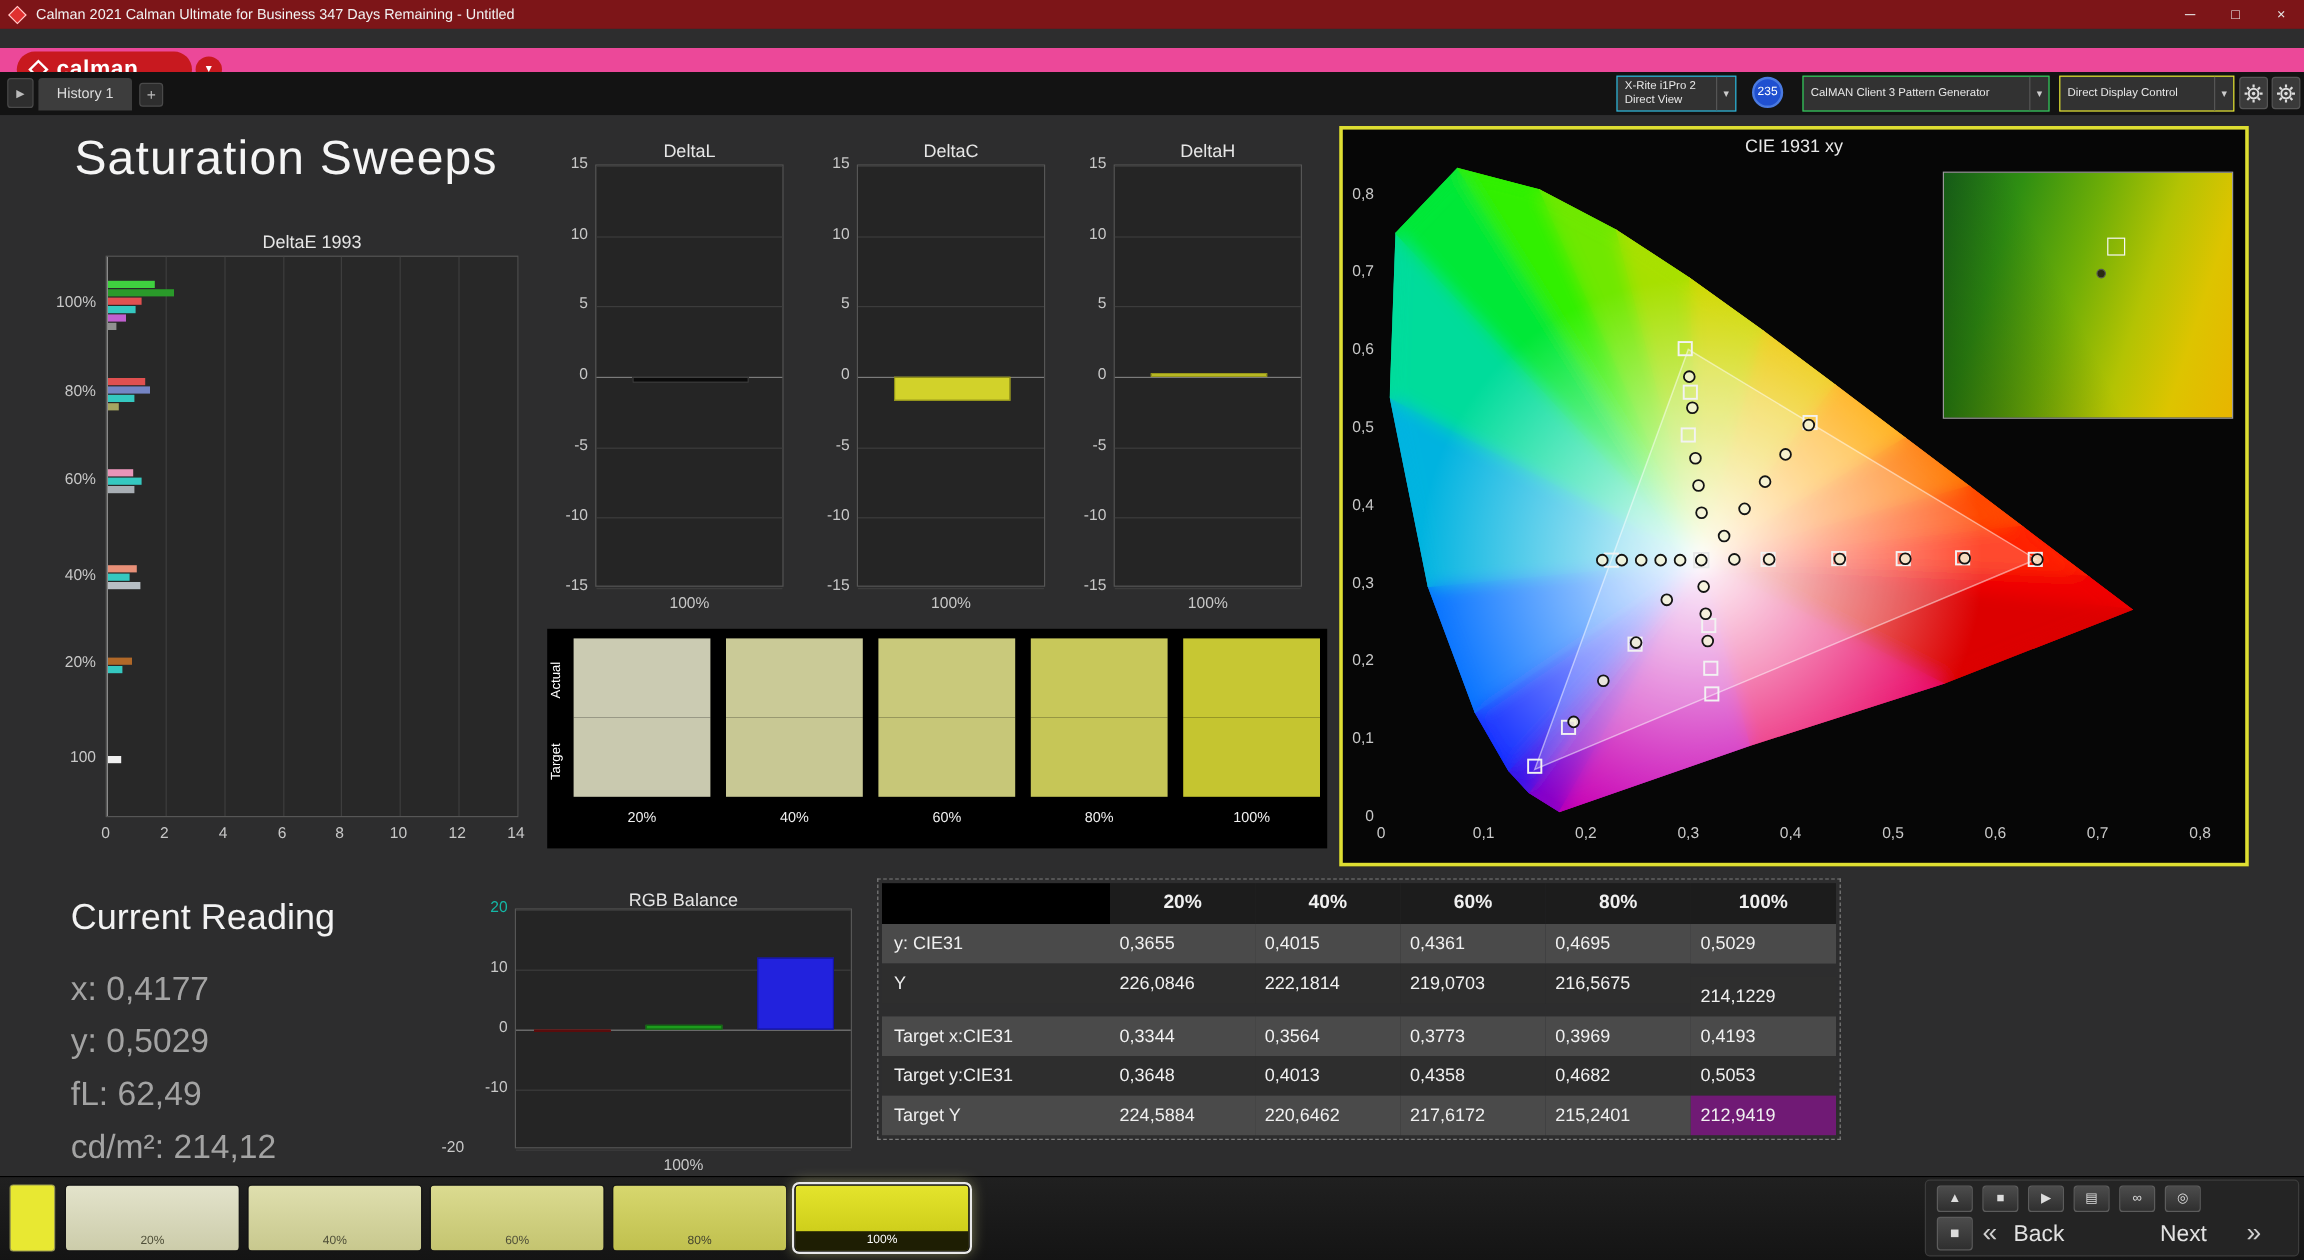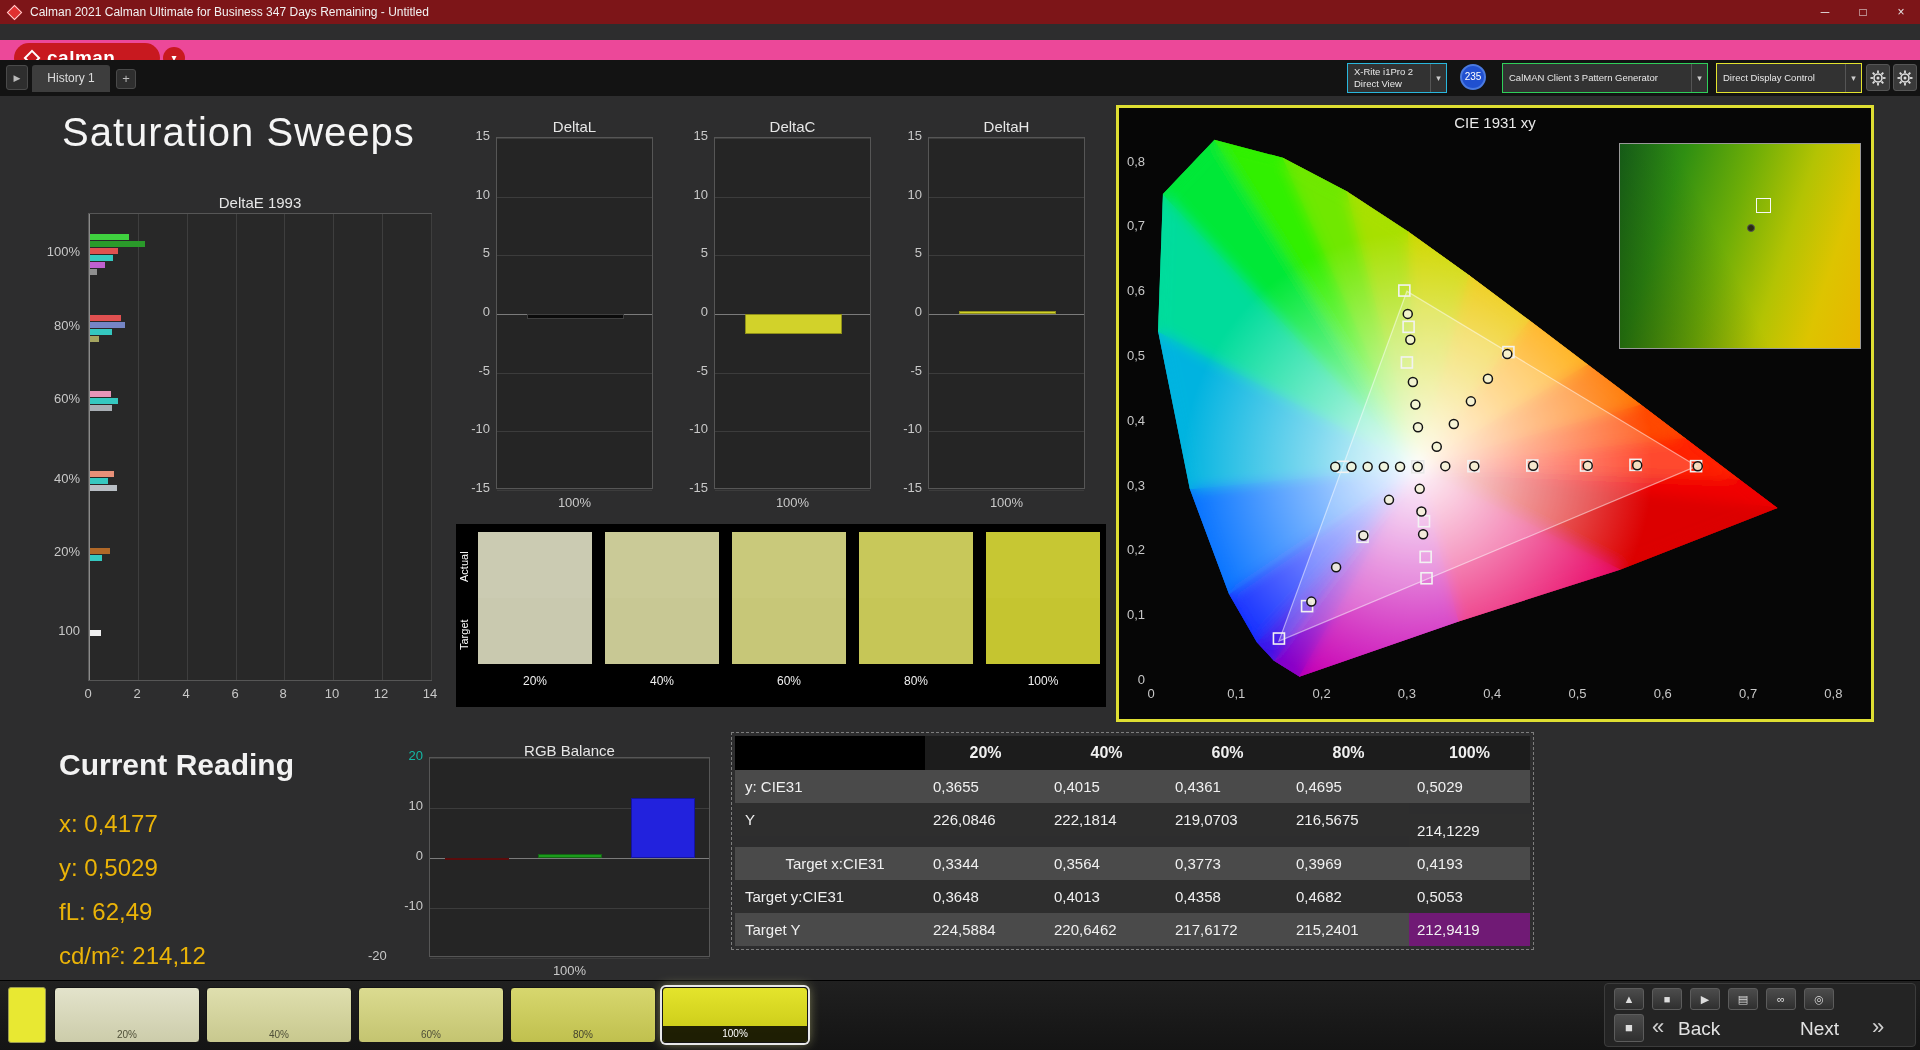--- a/index.html
+++ b/index.html
@@ -39,7 +39,7 @@
   #swatch-strip{position:absolute;left:456px;top:428px;width:650px;height:183px;background:#000;}
   #cie-panel{position:absolute;left:1116px;top:9px;width:758px;height:617px;background:#060606;border:3px solid #dede32;}
   #reading{position:absolute;left:59px;top:652px;width:290px;}
-  .reading-title{font-size:30px;color:#f2f2f2;margin-bottom:20px;font-weight:bold;}
+  .reading-title{font-size:30px;color:#f2f2f2;margin-bottom:20px;}
   .reading-line{font-size:24px;color:#eab308;line-height:44px;}
   #rgb-chart{position:absolute;left:360px;top:646px;width:365px;height:248px;}
   #table-wrap{position:absolute;left:731px;top:636px;border:1px dashed #7d7d7d;padding:3px;}

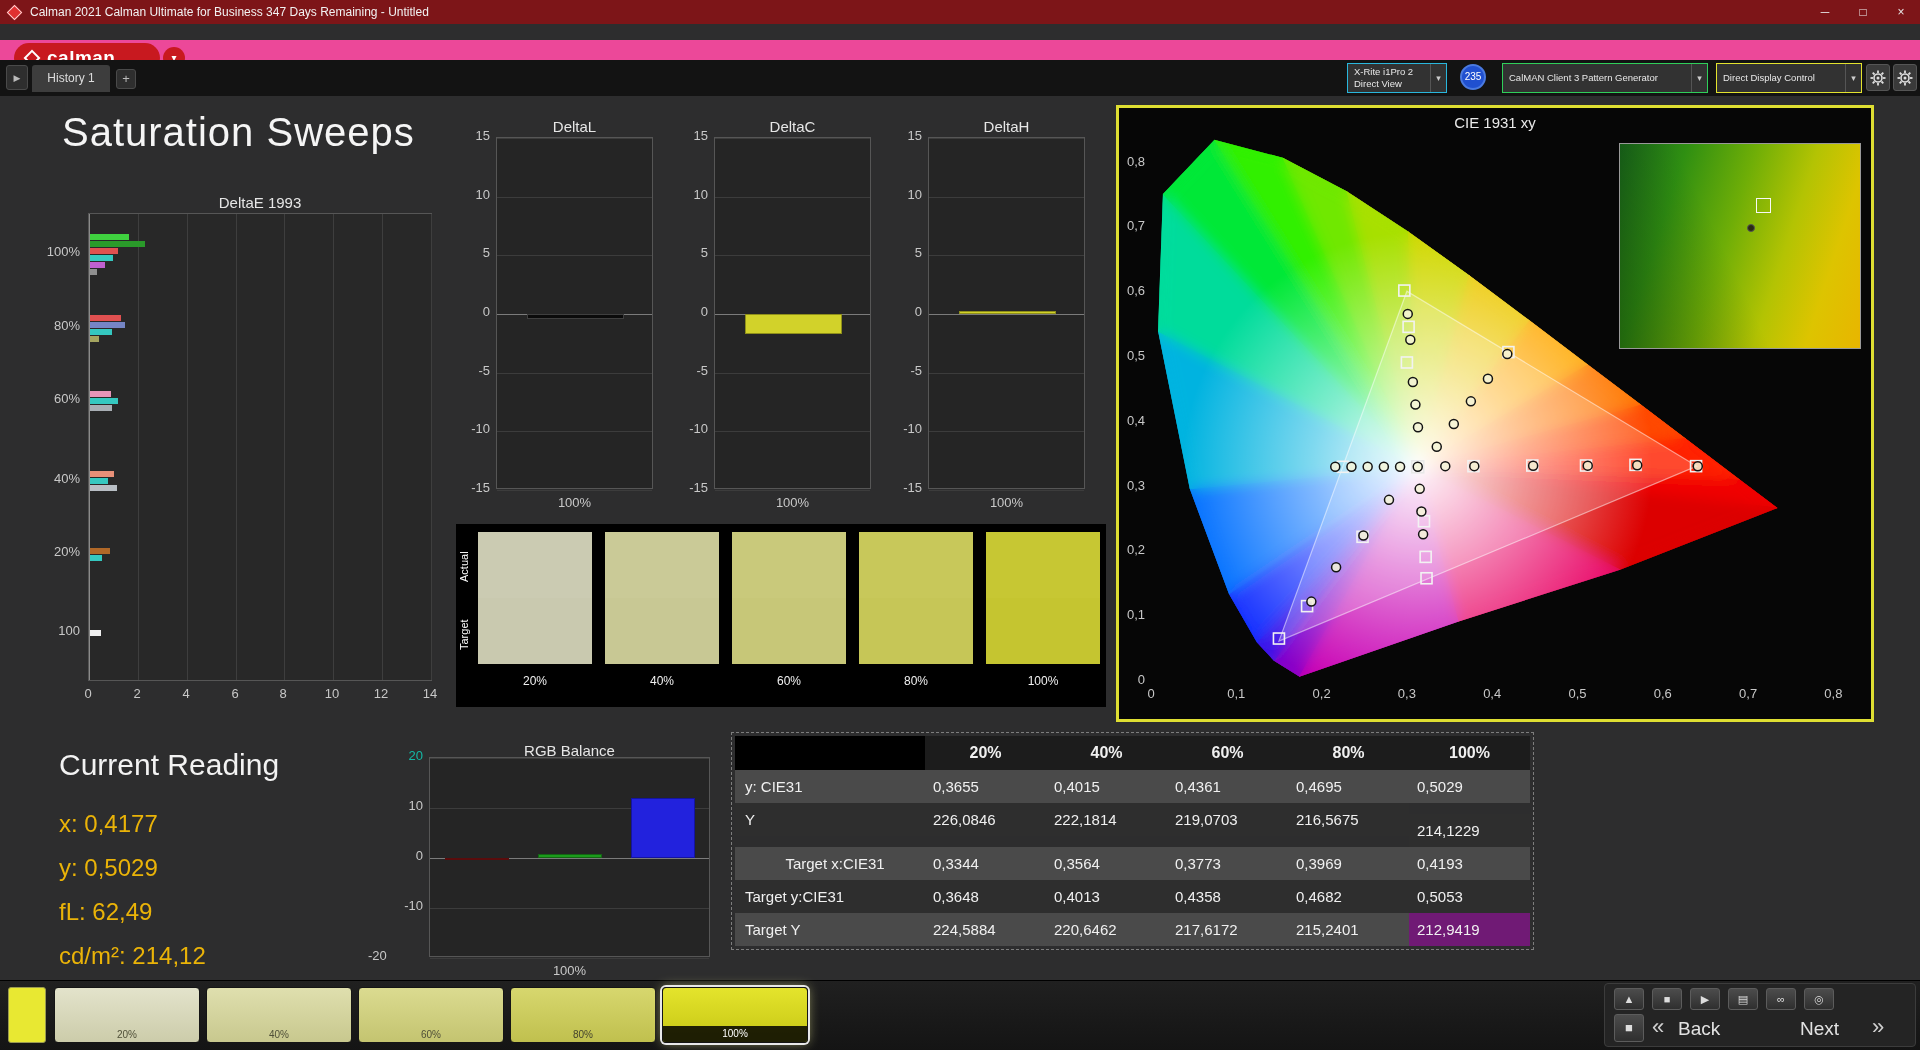--- a/index.html
+++ b/index.html
@@ -40,7 +40,7 @@
   #cie-panel{position:absolute;left:1116px;top:9px;width:758px;height:617px;background:#060606;border:3px solid #dede32;}
   #reading{position:absolute;left:59px;top:652px;width:290px;}
   .reading-title{font-size:30px;color:#f2f2f2;margin-bottom:20px;}
-  .reading-line{font-size:24px;color:#eab308;line-height:44px;}
+  .reading-line{font-size:28px;color:#a3a3a3;line-height:44px;}
   #rgb-chart{position:absolute;left:360px;top:646px;width:365px;height:248px;}
   #table-wrap{position:absolute;left:731px;top:636px;border:1px dashed #7d7d7d;padding:3px;}
   .t-row{display:flex;}

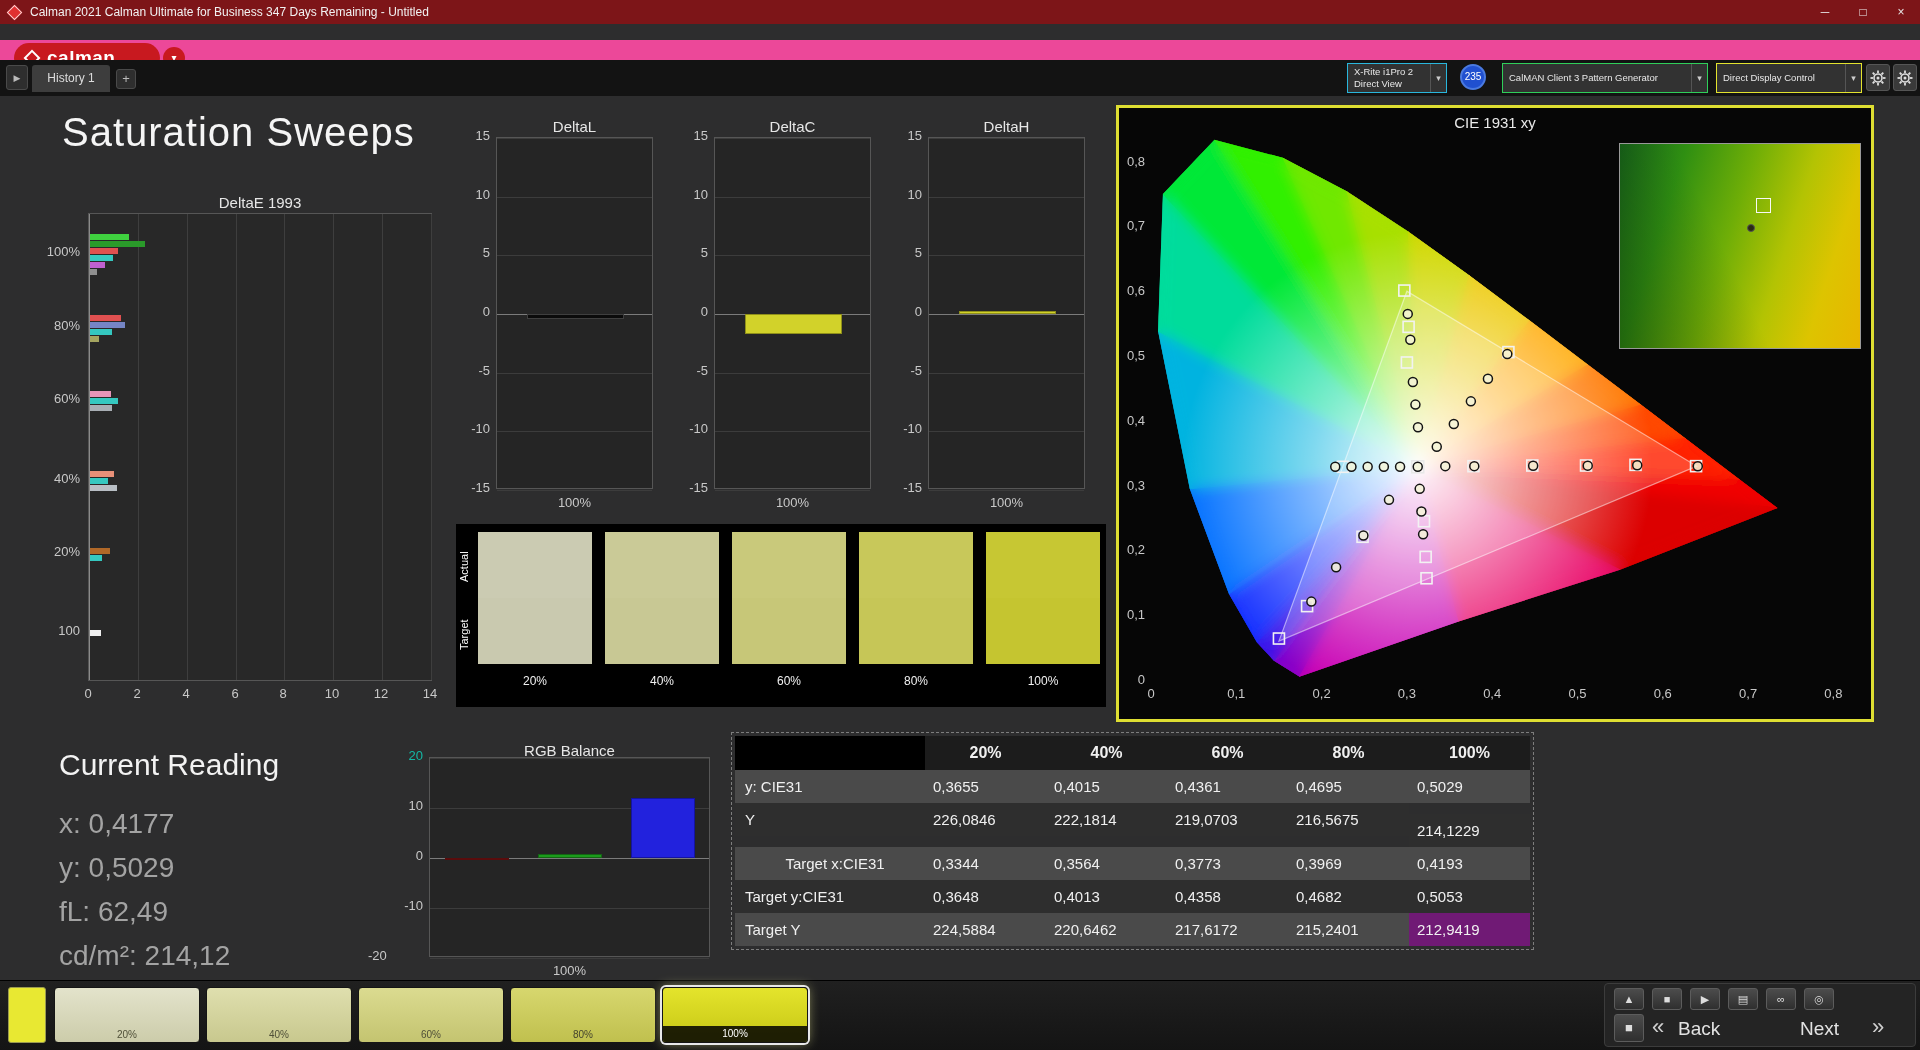--- a/index.html
+++ b/index.html
@@ -448,7 +448,7 @@
           <div class="t-cell" style="width: 121px; height: 33px; line-height: 33px; padding-left: 8px; background: rgb(46, 46, 46); margin-top: 11px;">214,1229</div>
         </div>
         <div class="t-row">
-          <div class="t-cell" style="width: 190px; height: 33px; line-height: 33px; padding-left: 10px; background: rgb(74, 74, 74); text-align: center;">Target x:CIE31</div>
+          <div class="t-cell" style="width: 190px; height: 33px; line-height: 33px; padding-left: 10px; background: rgb(74, 74, 74);">Target x:CIE31</div>
           <div class="t-cell" style="width: 121px; height: 33px; line-height: 33px; padding-left: 8px; background: rgb(74, 74, 74);">0,3344</div>
           <div class="t-cell" style="width: 121px; height: 33px; line-height: 33px; padding-left: 8px; background: rgb(74, 74, 74);">0,3564</div>
           <div class="t-cell" style="width: 121px; height: 33px; line-height: 33px; padding-left: 8px; background: rgb(74, 74, 74);">0,3773</div>

